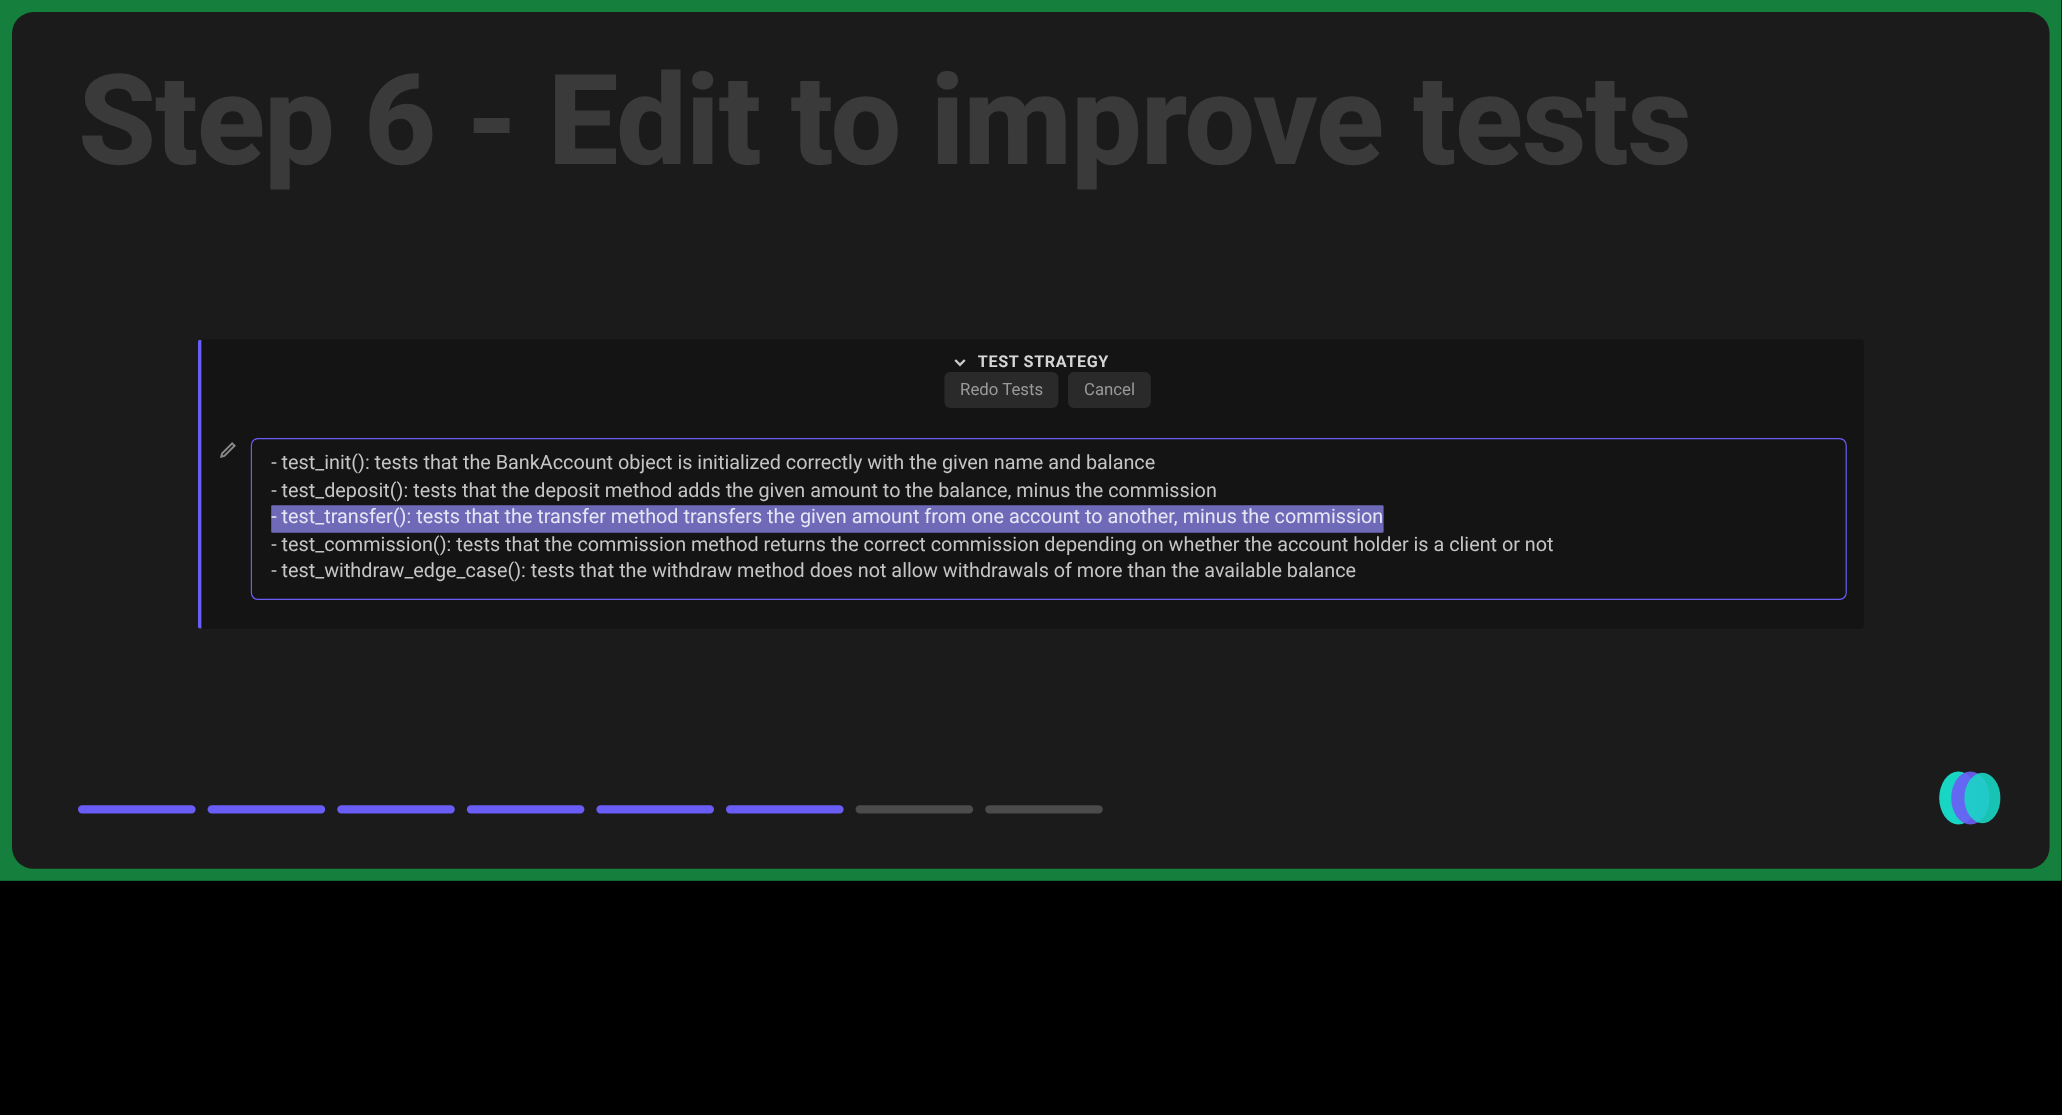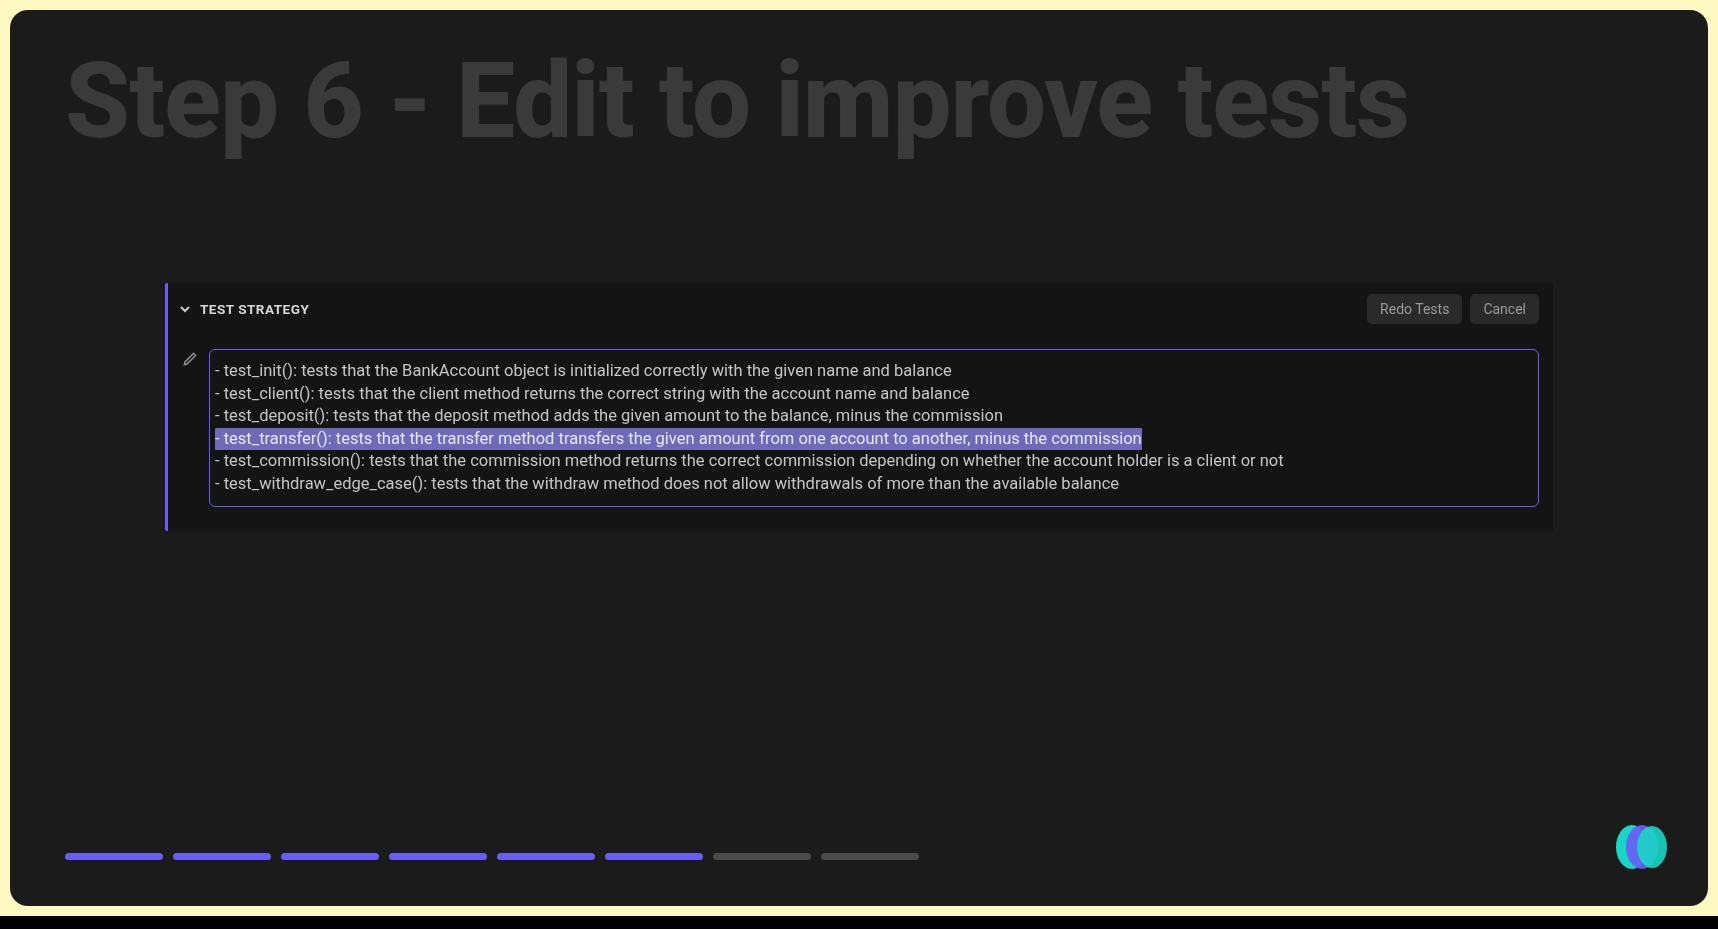--- a/index.html
+++ b/index.html
@@ -18,9 +18,9 @@
     }
     .viewport {
       width: 1718px;
-      height: 916px;
+      height: 734px;
       position: relative;
-      background: #fef9c3;
+      background: #15803d;
     }
     .slide {
       position: absolute;

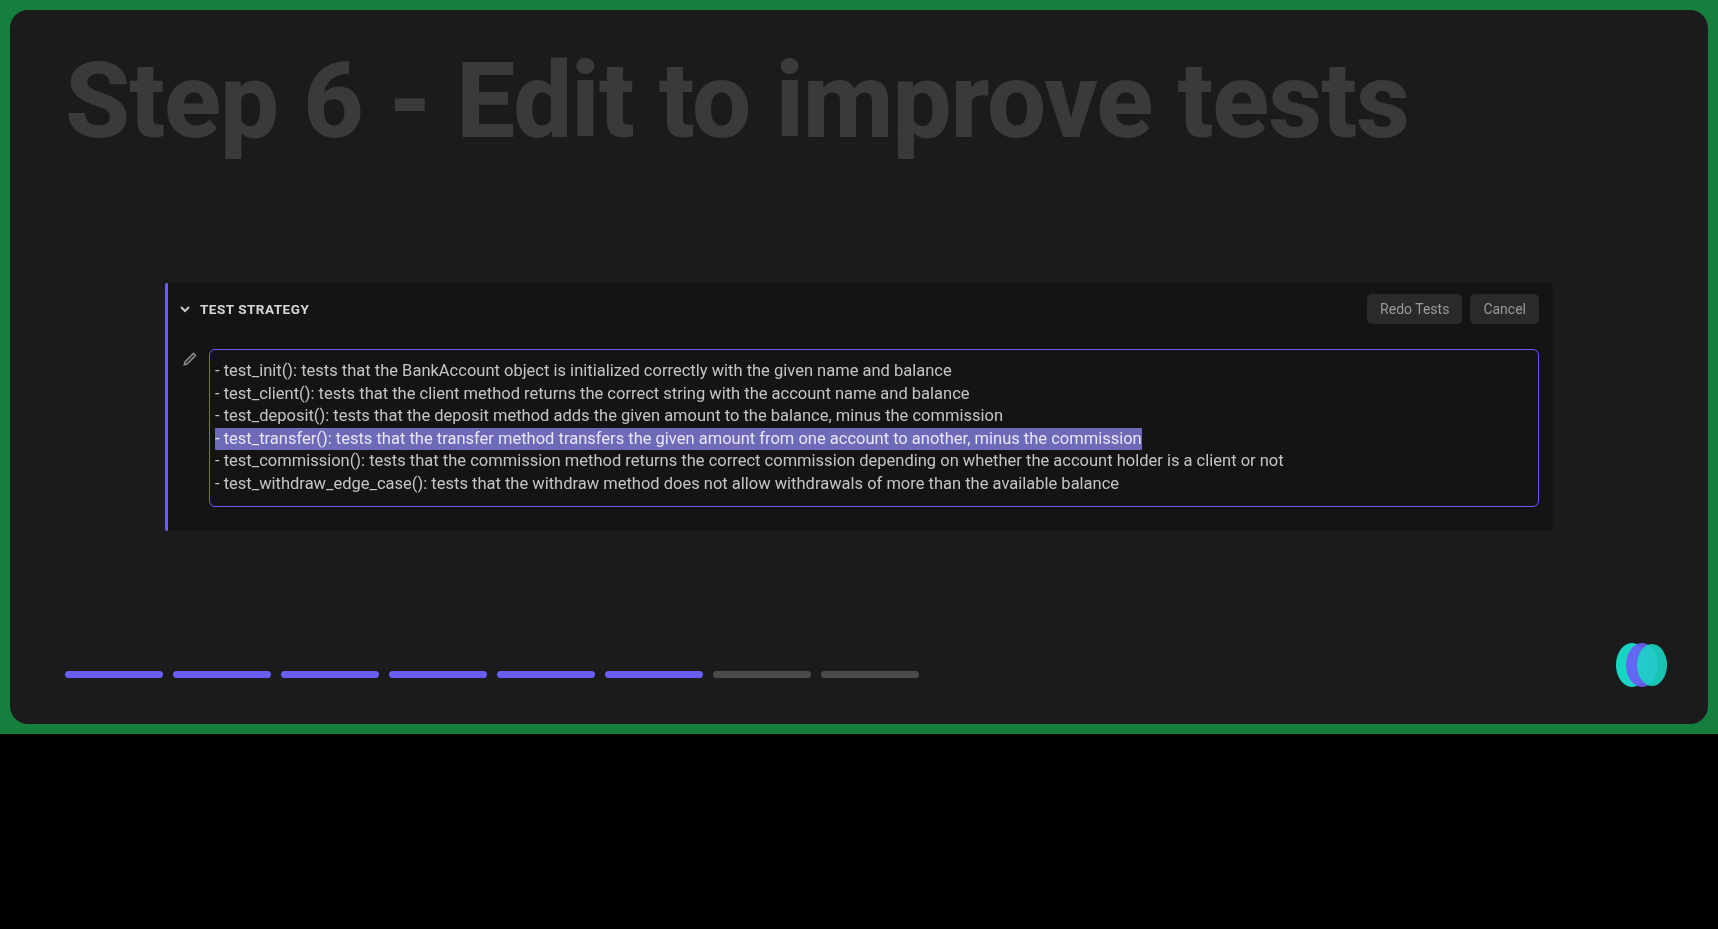--- a/index.html
+++ b/index.html
@@ -56,6 +56,7 @@
       align-items: center;
       justify-content: space-between;
       padding: 11px 14px 11px 10px;
+      flex-direction: column;
     }
     .panel-header-left {
       display: flex;

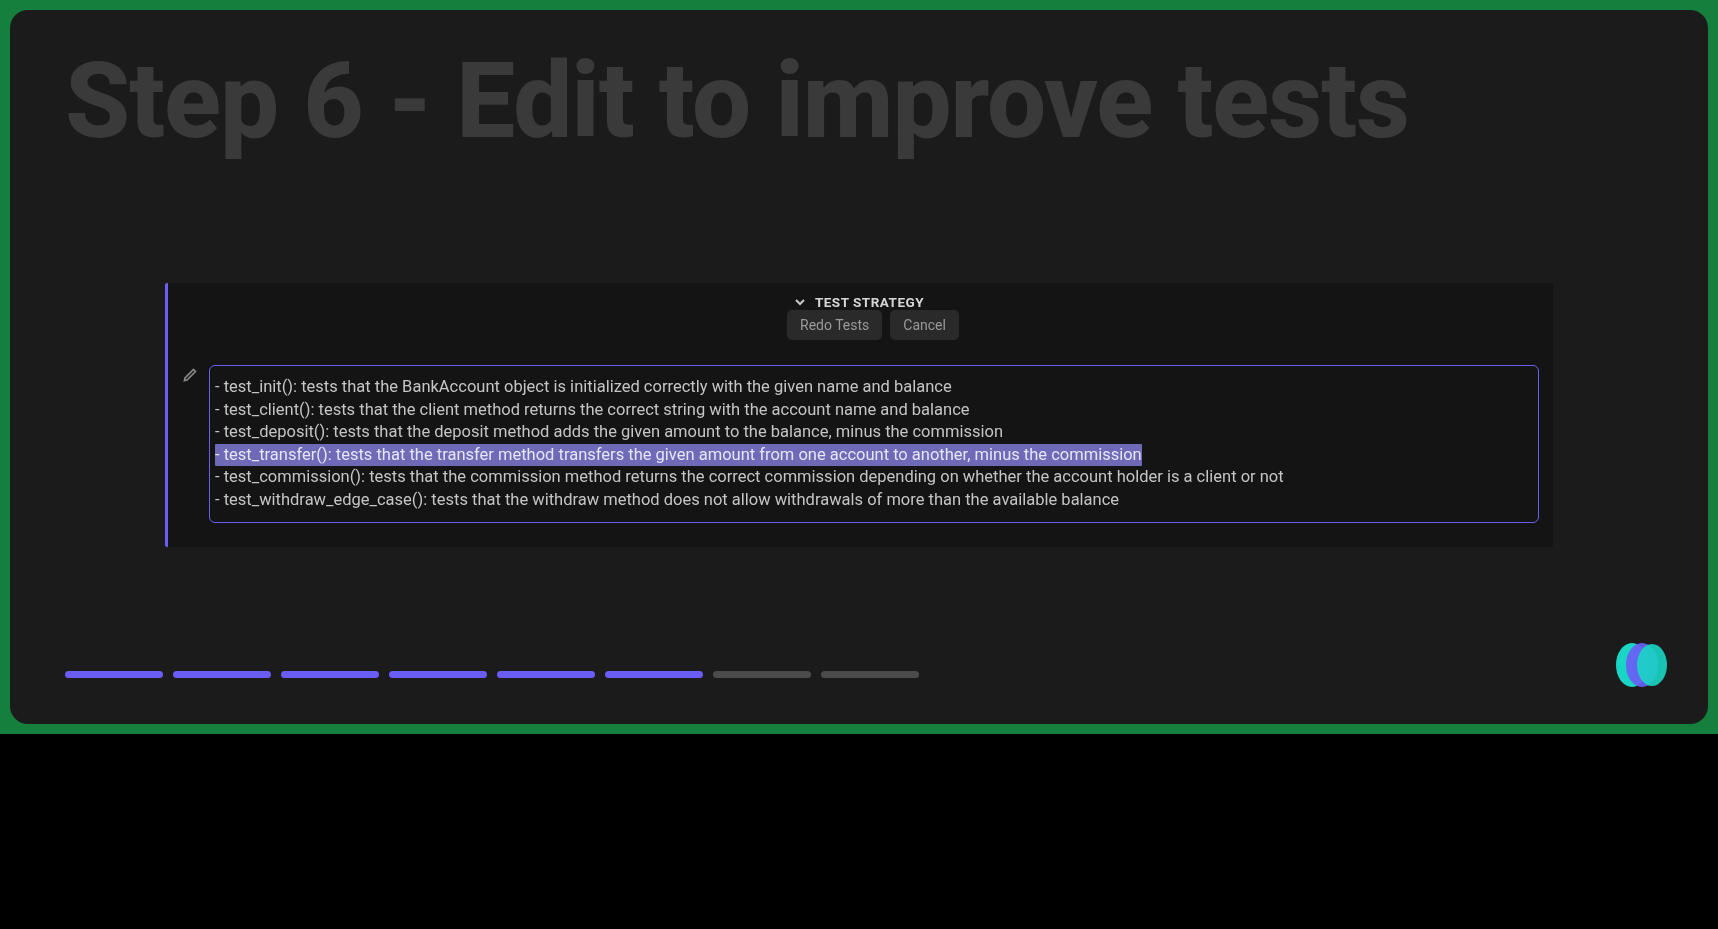--- a/index.html
+++ b/index.html
@@ -121,7 +121,7 @@
       flex: 1;
       border: 1.5px solid #6a5df5;
       border-radius: 6px;
-      padding: 10px 5px;
+      padding: 10px 16px;
       font-size: 16.5px;
       line-height: 22.6px;
       color: #c5c5c5;

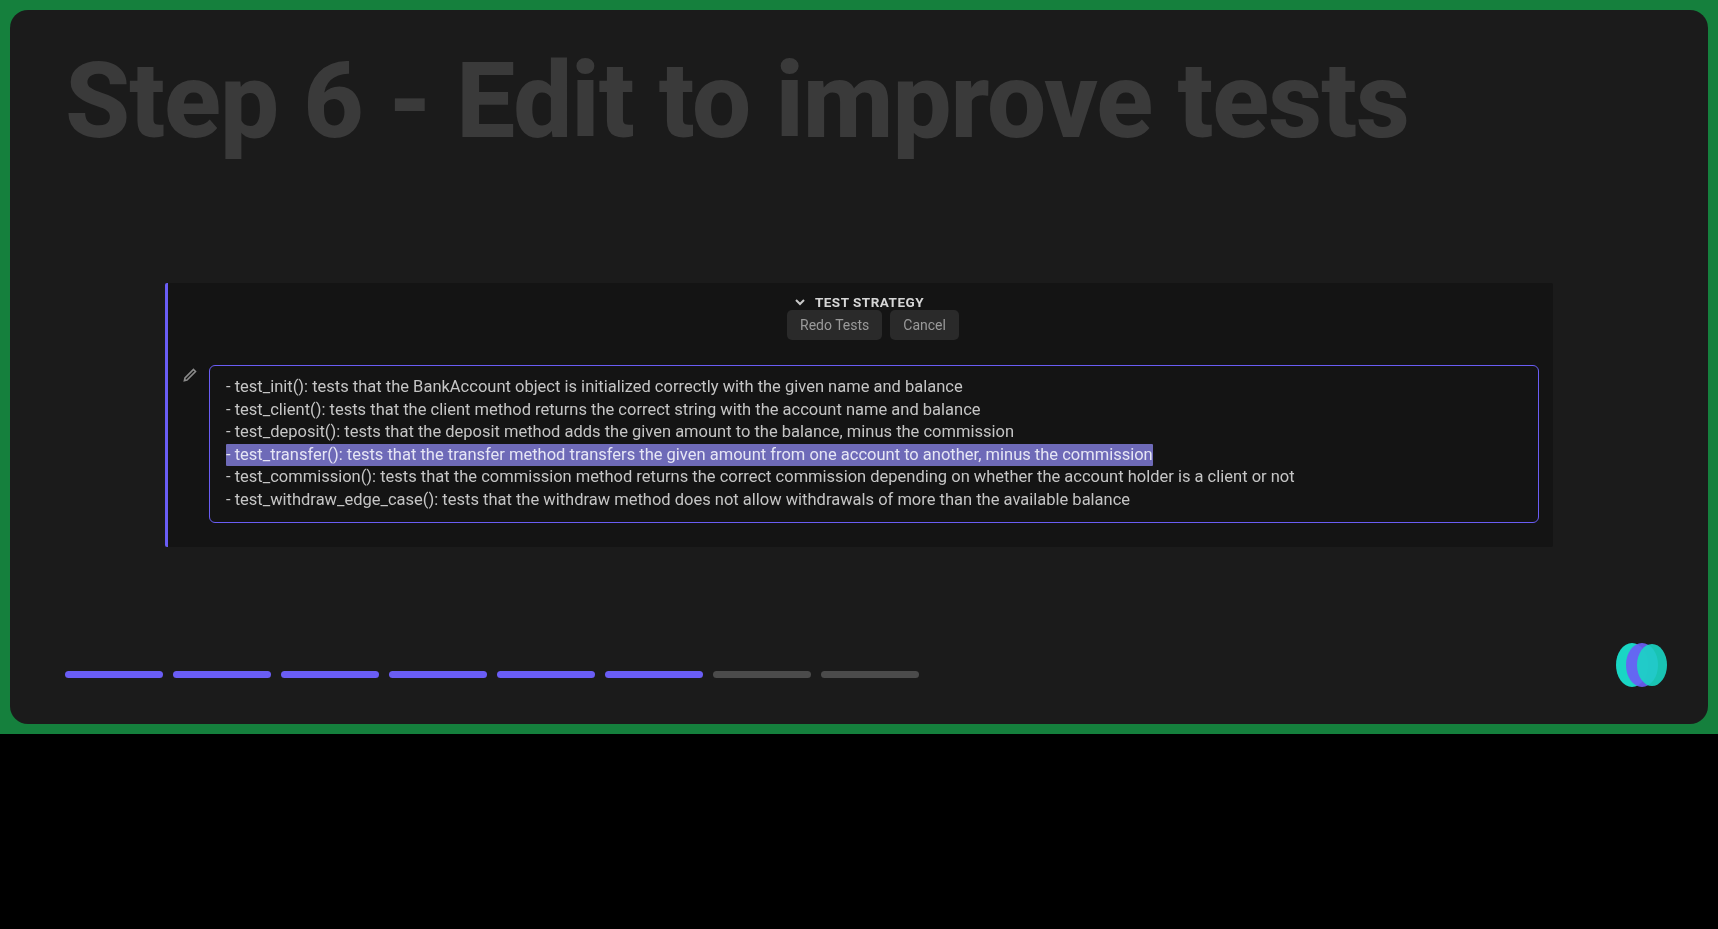--- a/index.html
+++ b/index.html
@@ -192,7 +192,6 @@
         </span>
         <div class="editor-box" id="editor">
             <div><span class="line">- test_init(): tests that the BankAccount object is initialized correctly with the given name and balance</span></div>
-            <div><span class="line">- test_client(): tests that the client method returns the correct string with the account name and balance</span></div>
             <div><span class="line">- test_deposit(): tests that the deposit method adds the given amount to the balance, minus the commission</span></div>
             <div><span class="line selected">- test_transfer(): tests that the transfer method transfers the given amount from one account to another, minus the commission</span></div>
             <div><span class="line">- test_commission(): tests that the commission method returns the correct commission depending on whether the account holder is a client or not</span></div>

